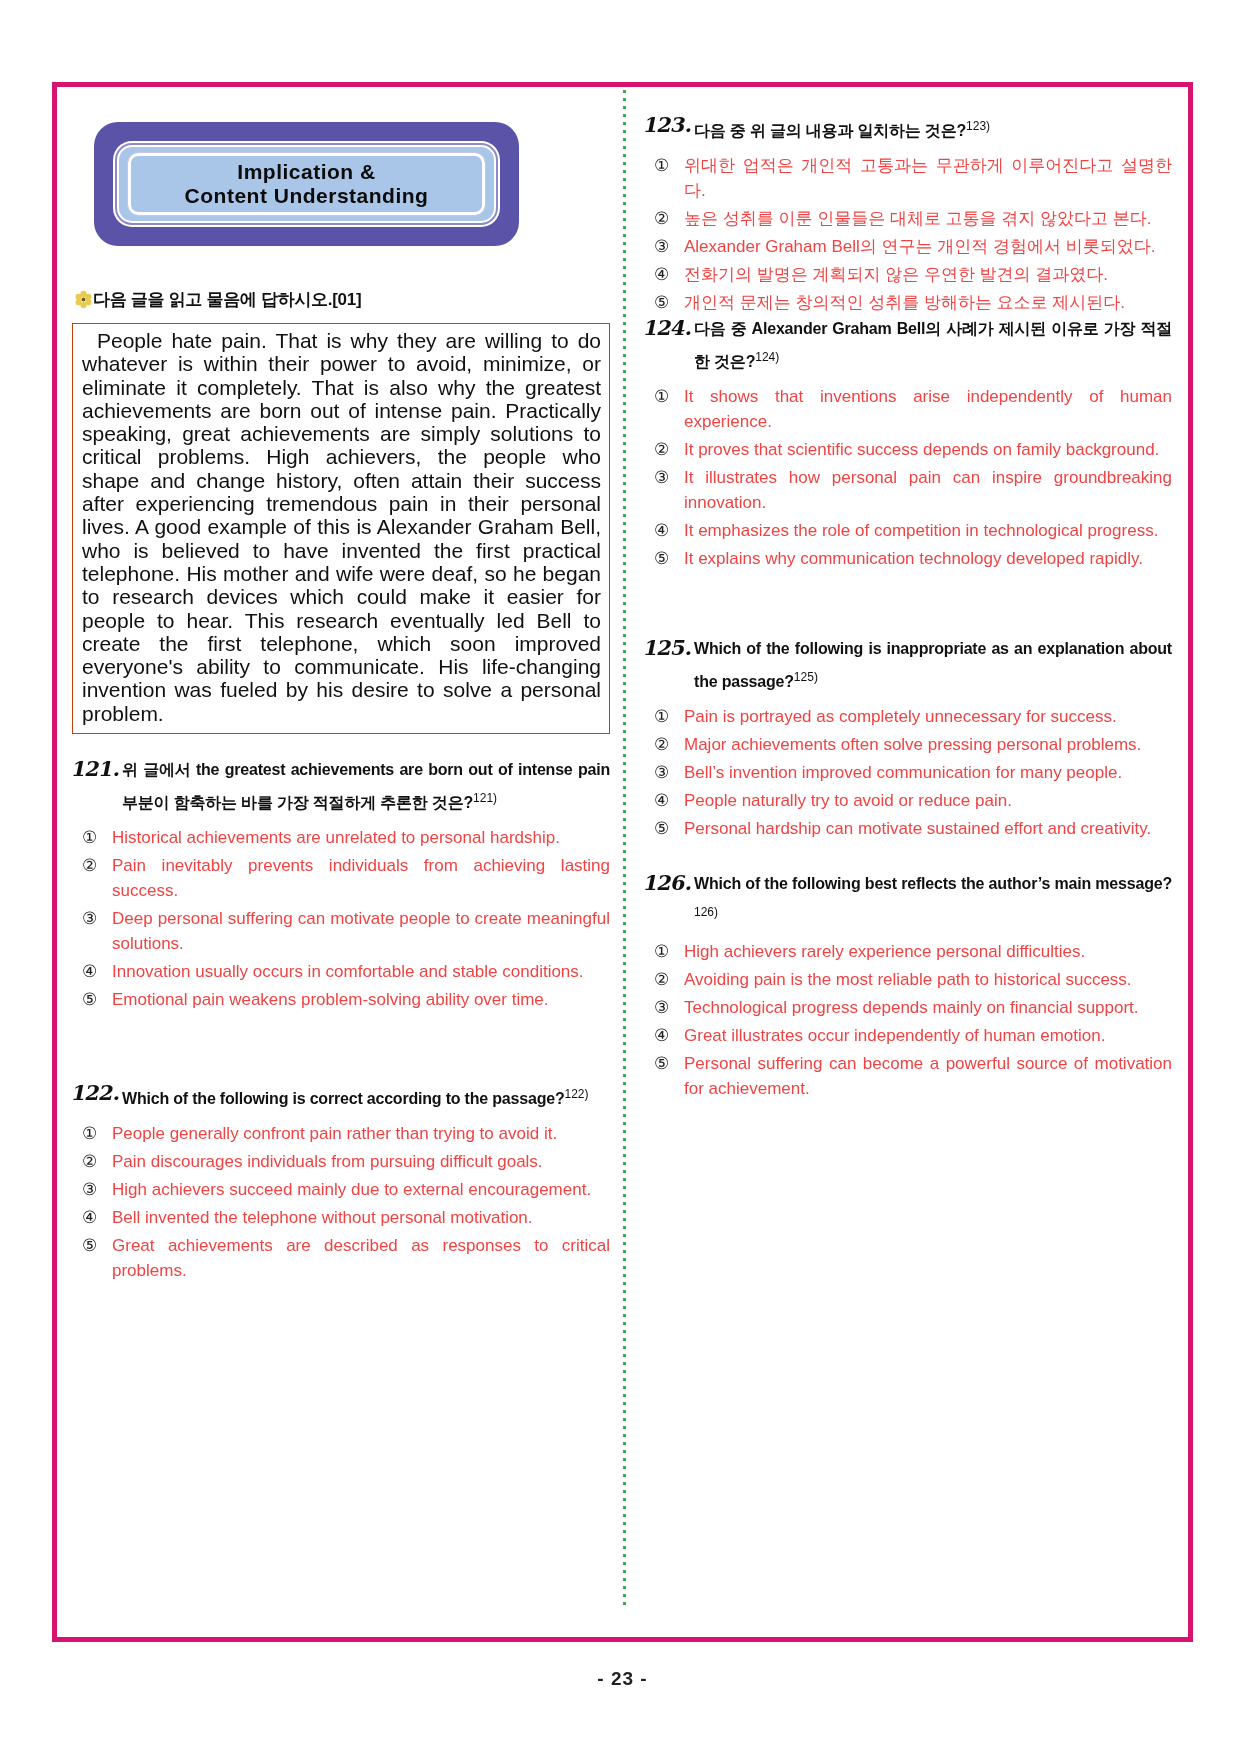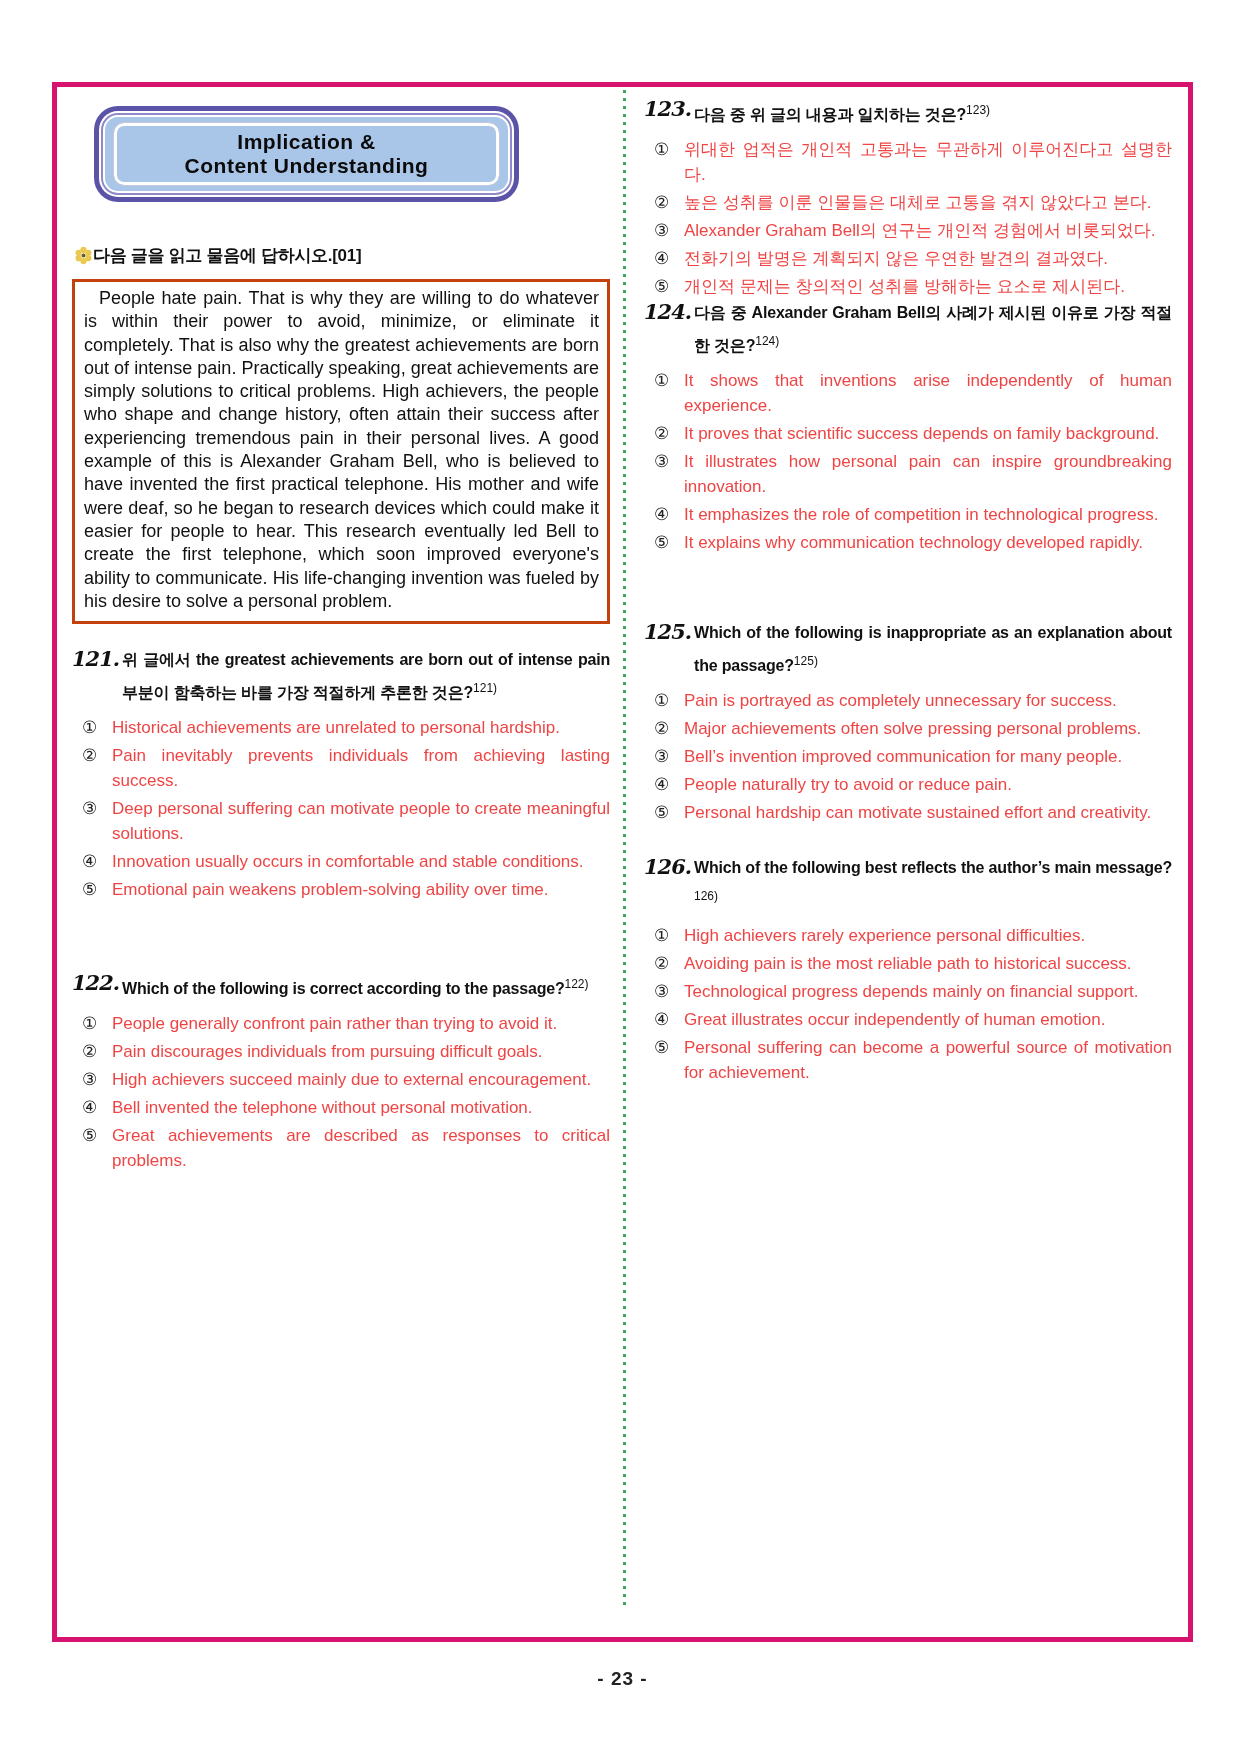--- a/index.html
+++ b/index.html
@@ -16,7 +16,7 @@
     position:absolute;left:623px;top:90px;width:3px;height:1520px;
     background:repeating-linear-gradient(to bottom,#3aab52 0 3px,transparent 3px 8px);
   }
-  .col{position:absolute;top:92px;}
+  .col{position:absolute;top:108px;}
   .col-left{left:72px;width:538px;}
   .col-right{left:644px;width:528px;}
 

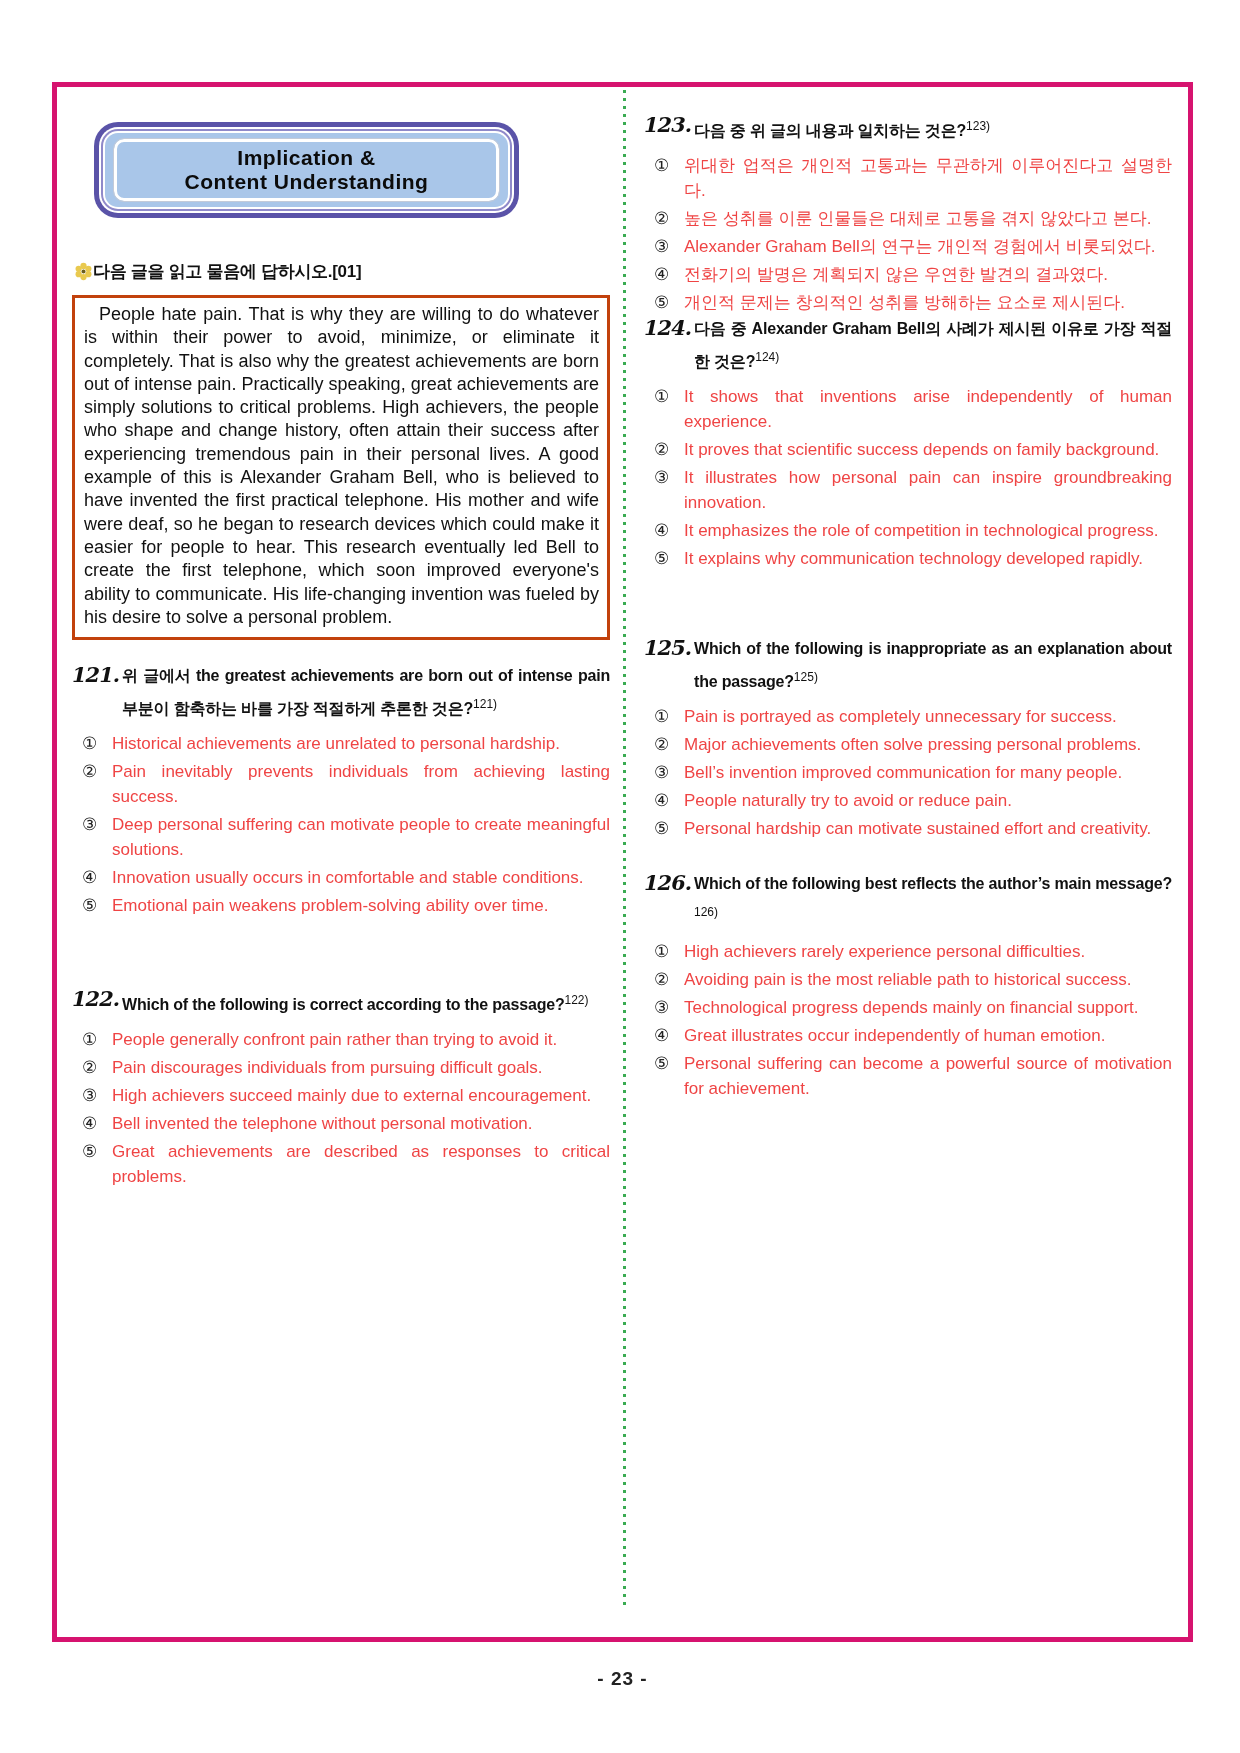--- a/index.html
+++ b/index.html
@@ -21,7 +21,7 @@
   .col-right{left:644px;width:528px;}
 
   
-  .badge{background:#5a53a8;border-radius:24px;padding:5px;width:425px;margin:14px 0 0 22px;box-sizing:border-box;}
+  .badge{background:#5a53a8;border-radius:24px;padding:19px;width:425px;margin:14px 0 0 22px;box-sizing:border-box;}
   .badge-r1{background:#fff;border-radius:19px;padding:2px;}
   .badge-r2{background:#8f89c9;border-radius:17px;padding:2px;}
   .badge-r3{background:#fff;border-radius:15px;padding:2px;}

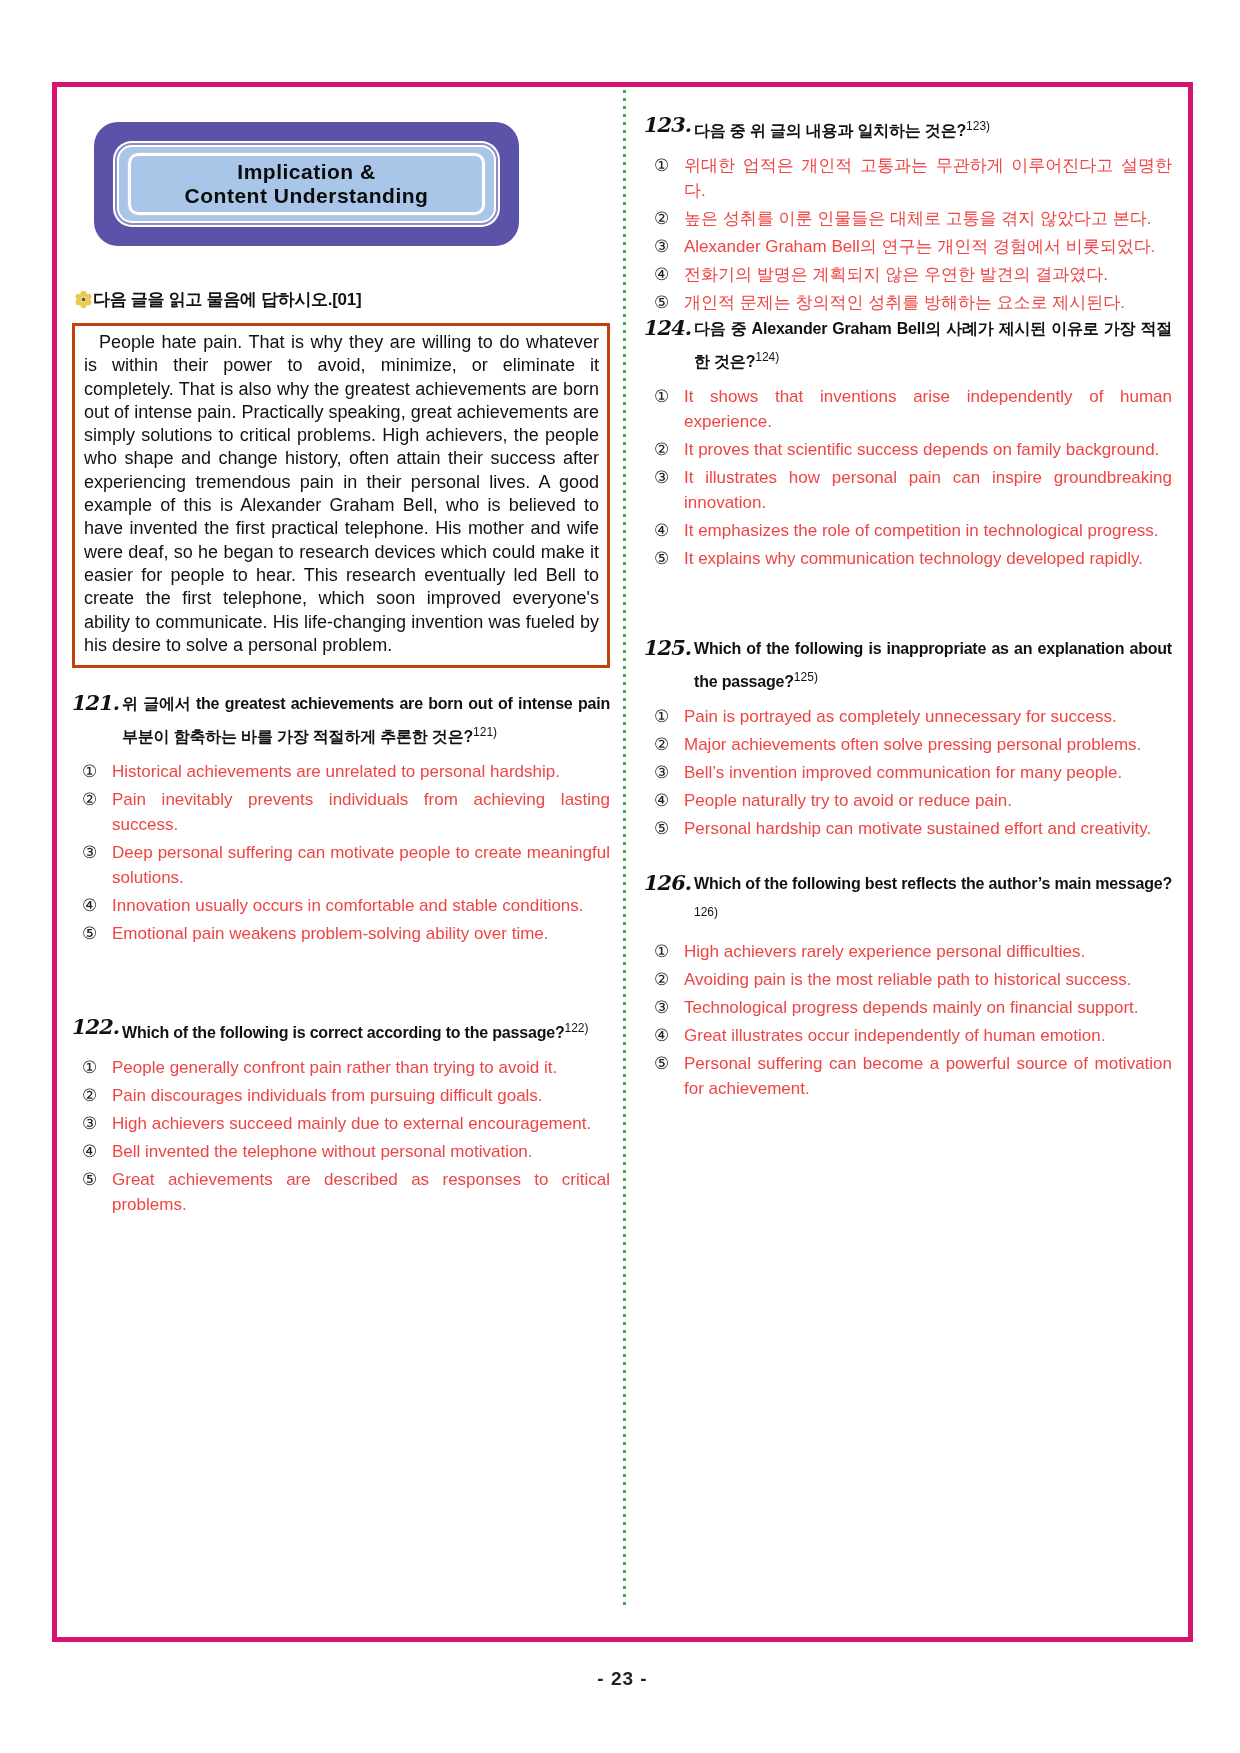--- a/index.html
+++ b/index.html
@@ -35,8 +35,8 @@
 
   
   .passage-box{
-    margin-top:12px;border:3px solid #c2410c;padding:5px 8px 8px 9px;
-    font-size:18px;line-height:23.3px;text-align:justify;box-sizing:border-box;
+    margin-top:12px;border:1px solid #c2410c;padding:5px 8px 8px 9px;
+    font-size:21px;line-height:23.3px;text-align:justify;box-sizing:border-box;
   }
   .passage-box p{margin:0;text-indent:15px;}
 

